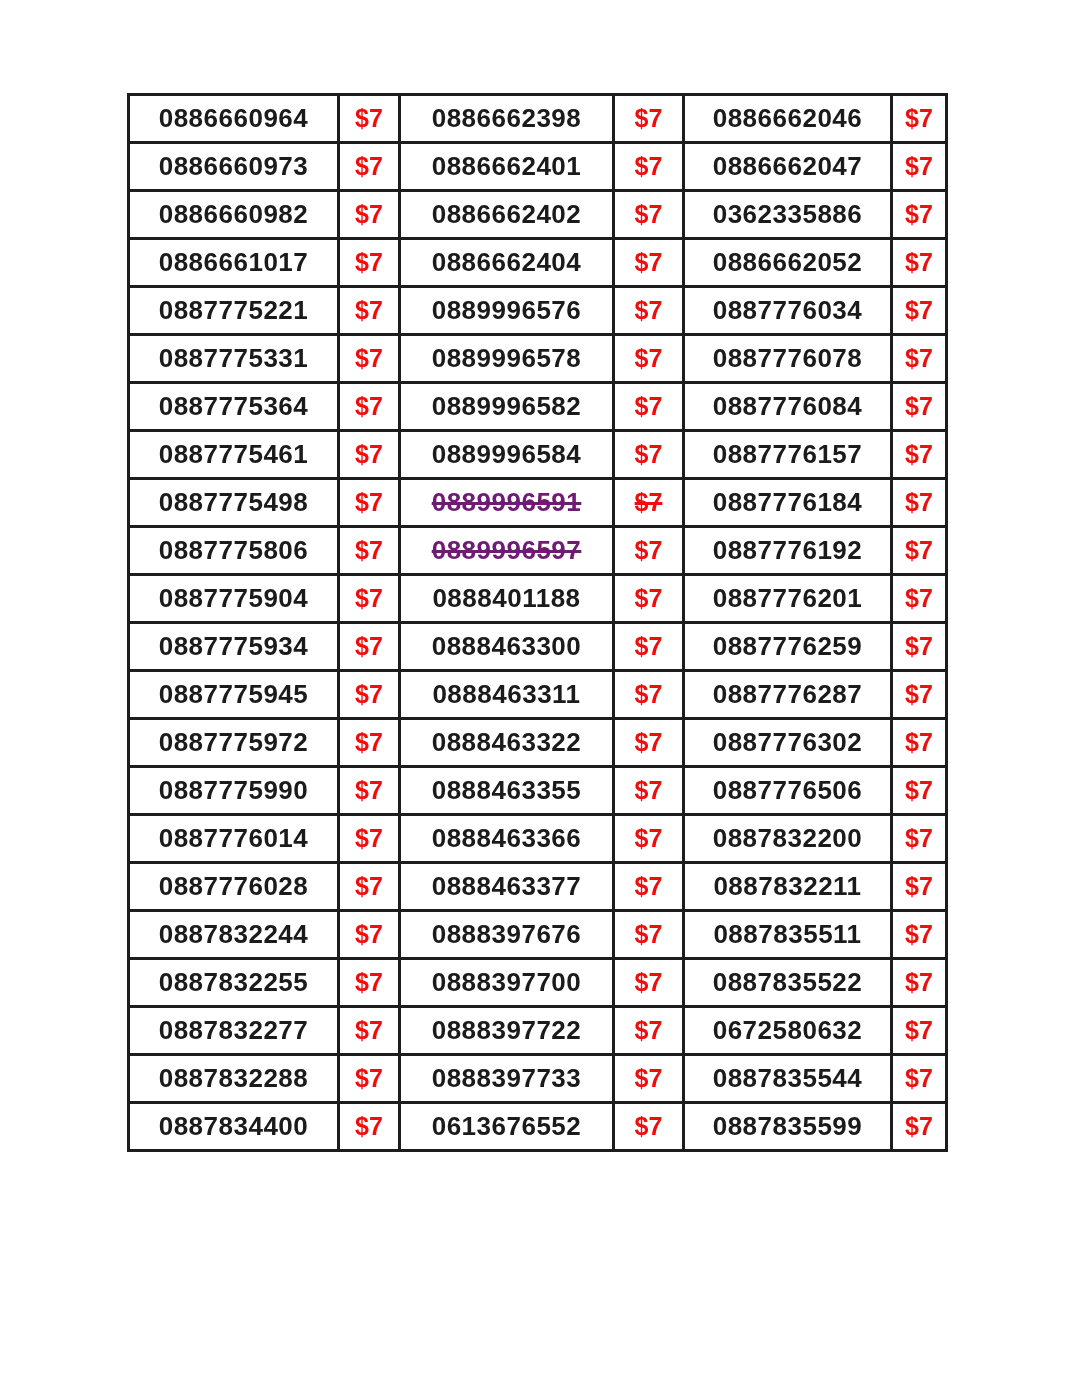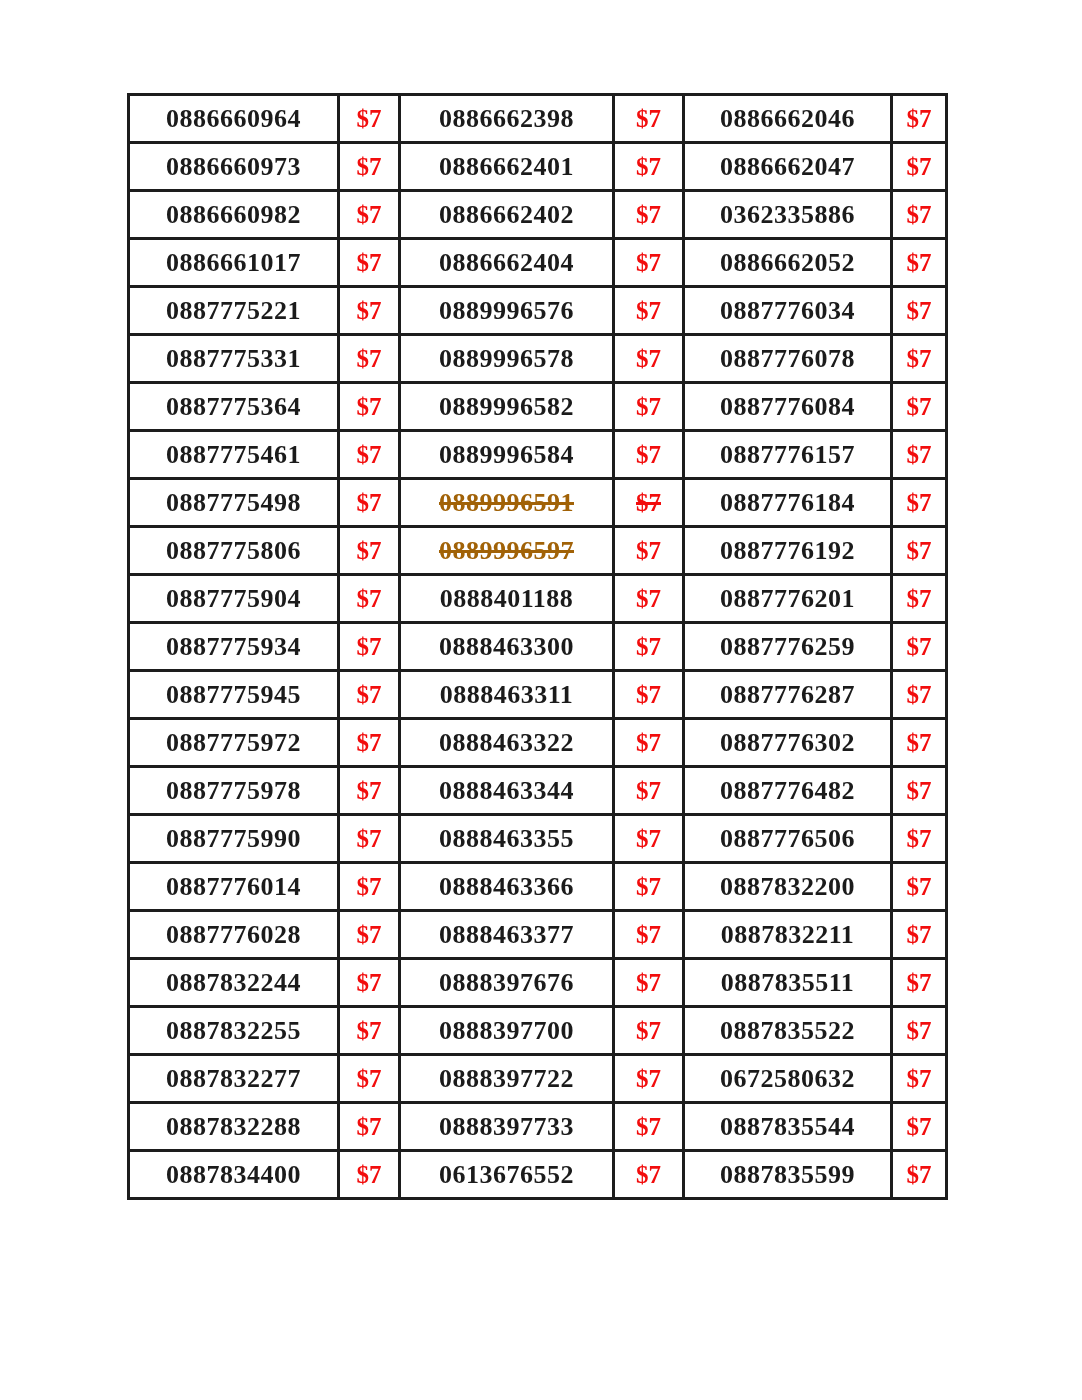--- a/index.html
+++ b/index.html
@@ -16,7 +16,6 @@
     width: 888px;
     height: 1400px;
     background: #ffffff;
-    font-family: Liberation Serif, serif;
   }
   table.price-table {
     position: absolute;

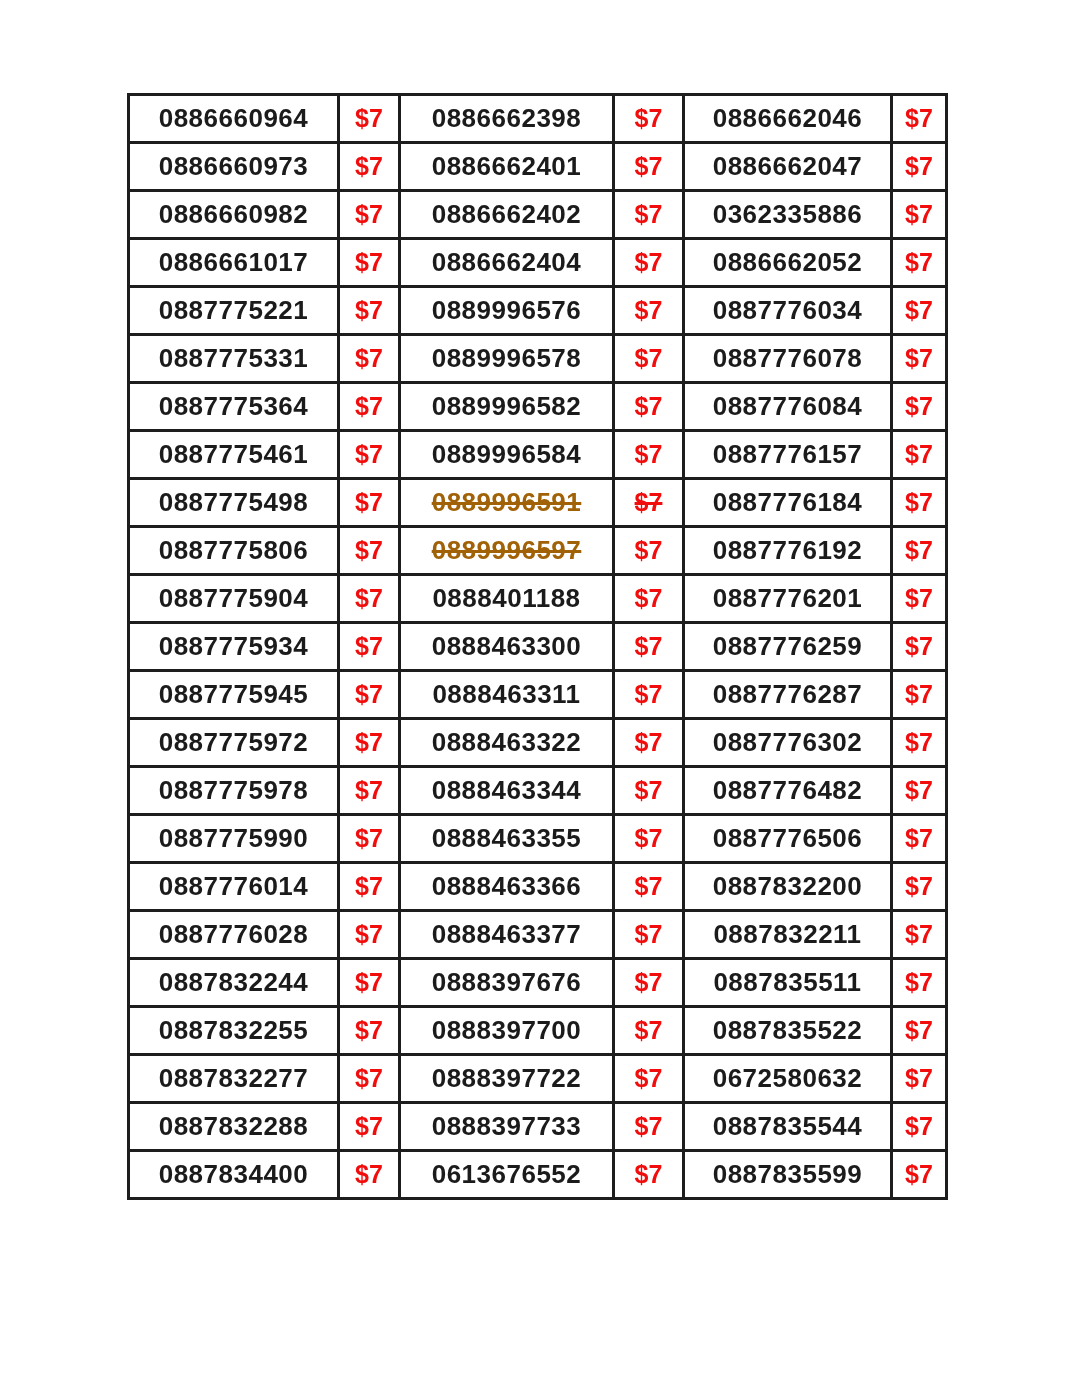--- a/index.html
+++ b/index.html
@@ -46,7 +46,7 @@
     color: #f20d0d;
   }
   td.num.red {
-    color: #a16207;
+    color: #701a75;
   }
   .struck {
     text-decoration: line-through;

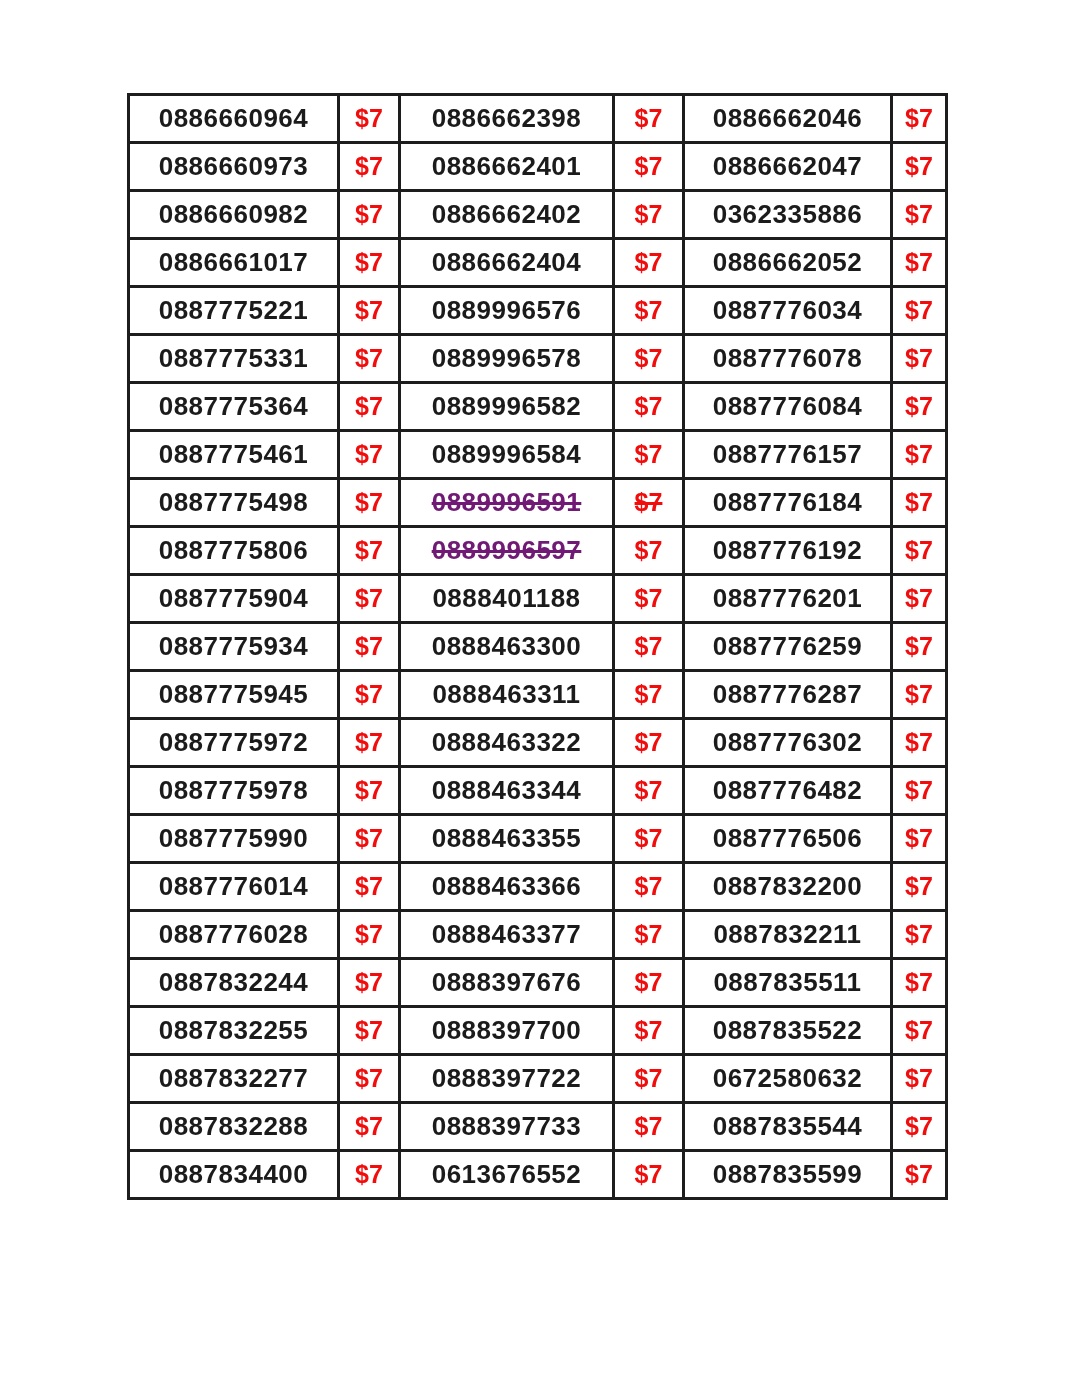--- a/index.html
+++ b/index.html
@@ -180,14 +180,6 @@
           <td class="price">$7</td>
         </tr>
         <tr>
-          <td class="num">0887775978</td>
-          <td class="price">$7</td>
-          <td class="num">0888463344</td>
-          <td class="price">$7</td>
-          <td class="num">0887776482</td>
-          <td class="price">$7</td>
-        </tr>
-        <tr>
           <td class="num">0887775990</td>
           <td class="price">$7</td>
           <td class="num">0888463355</td>

